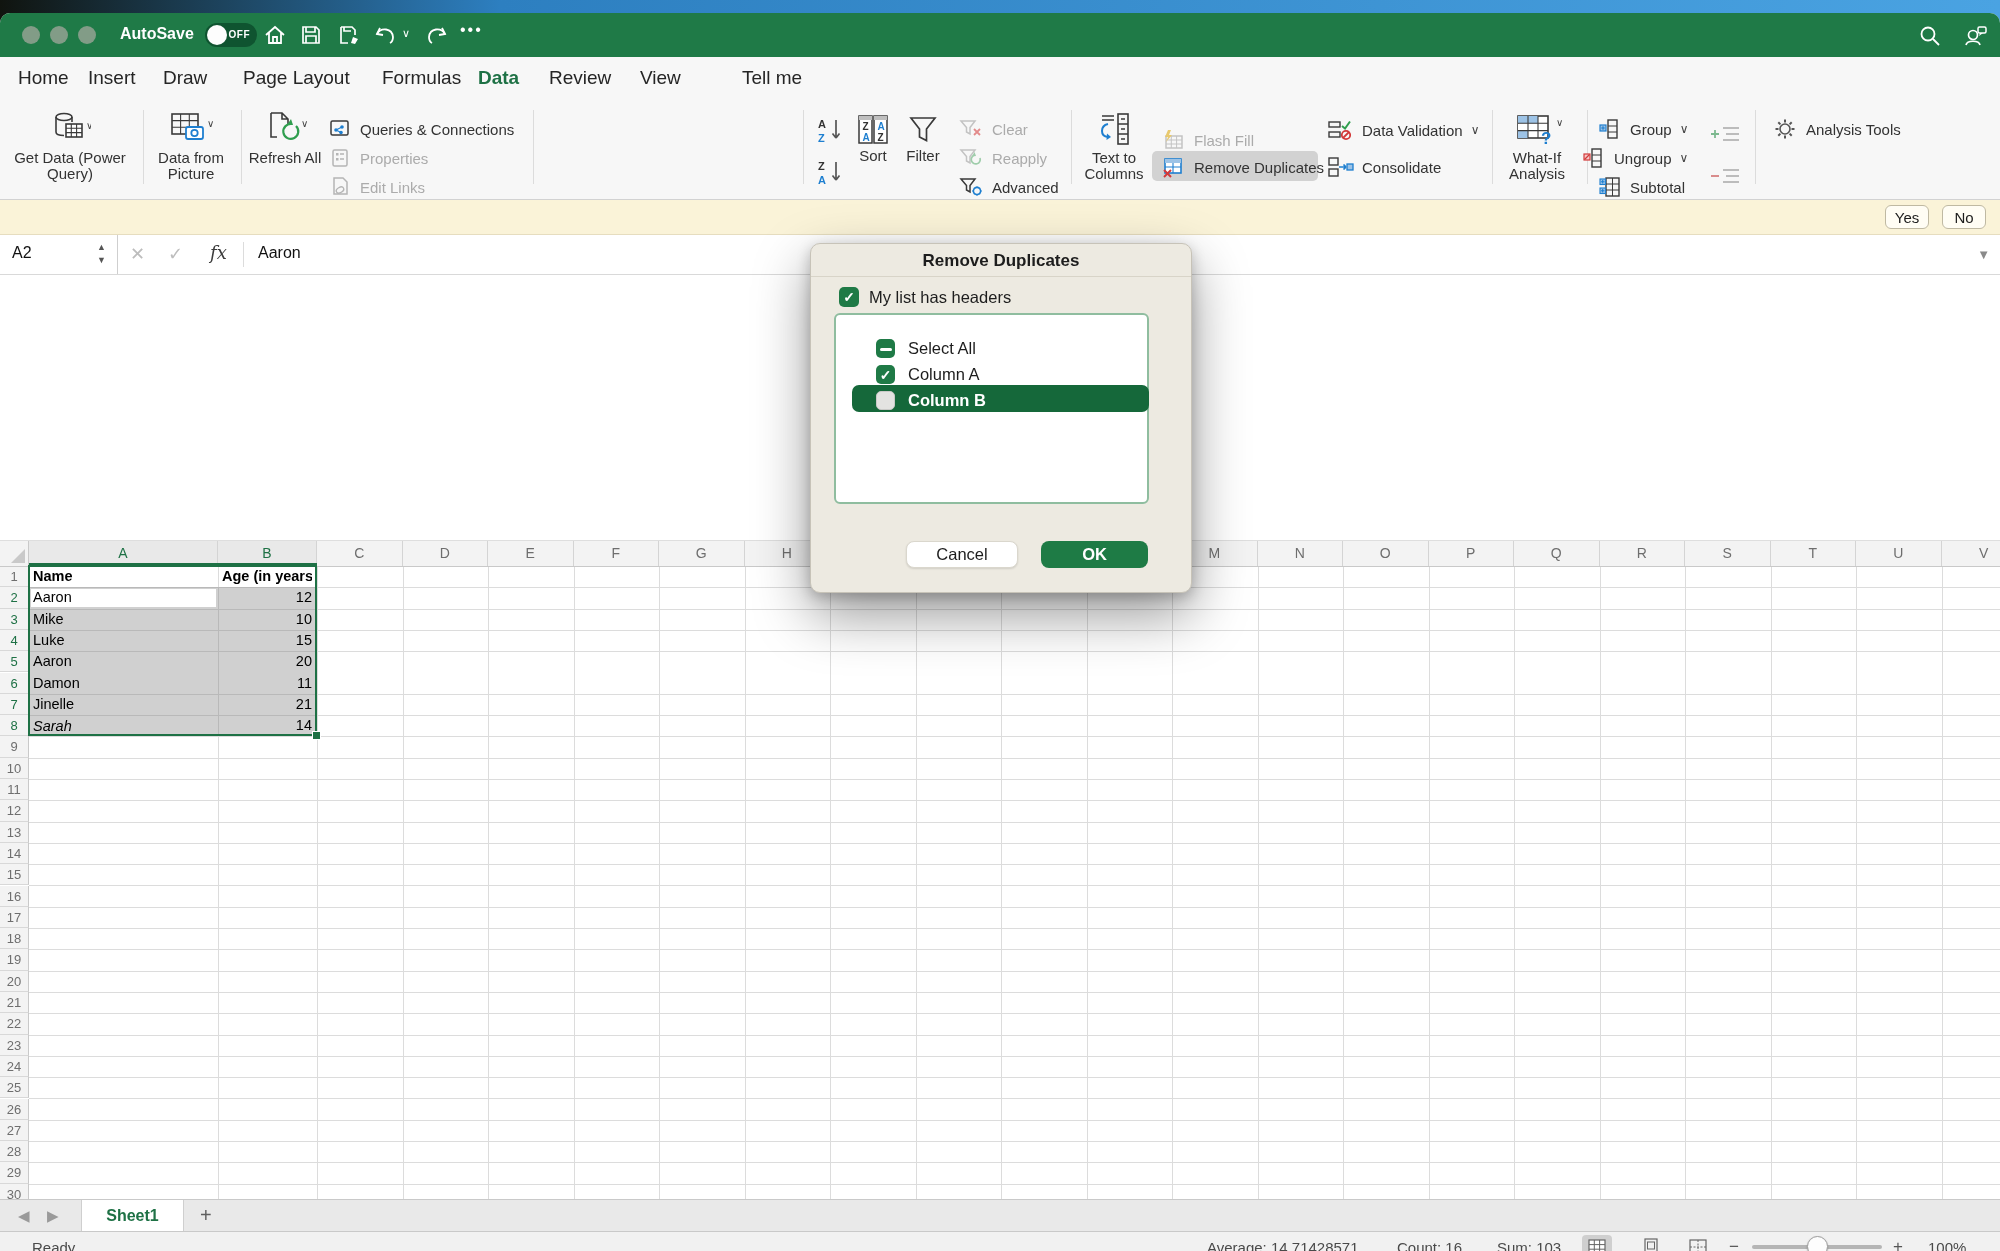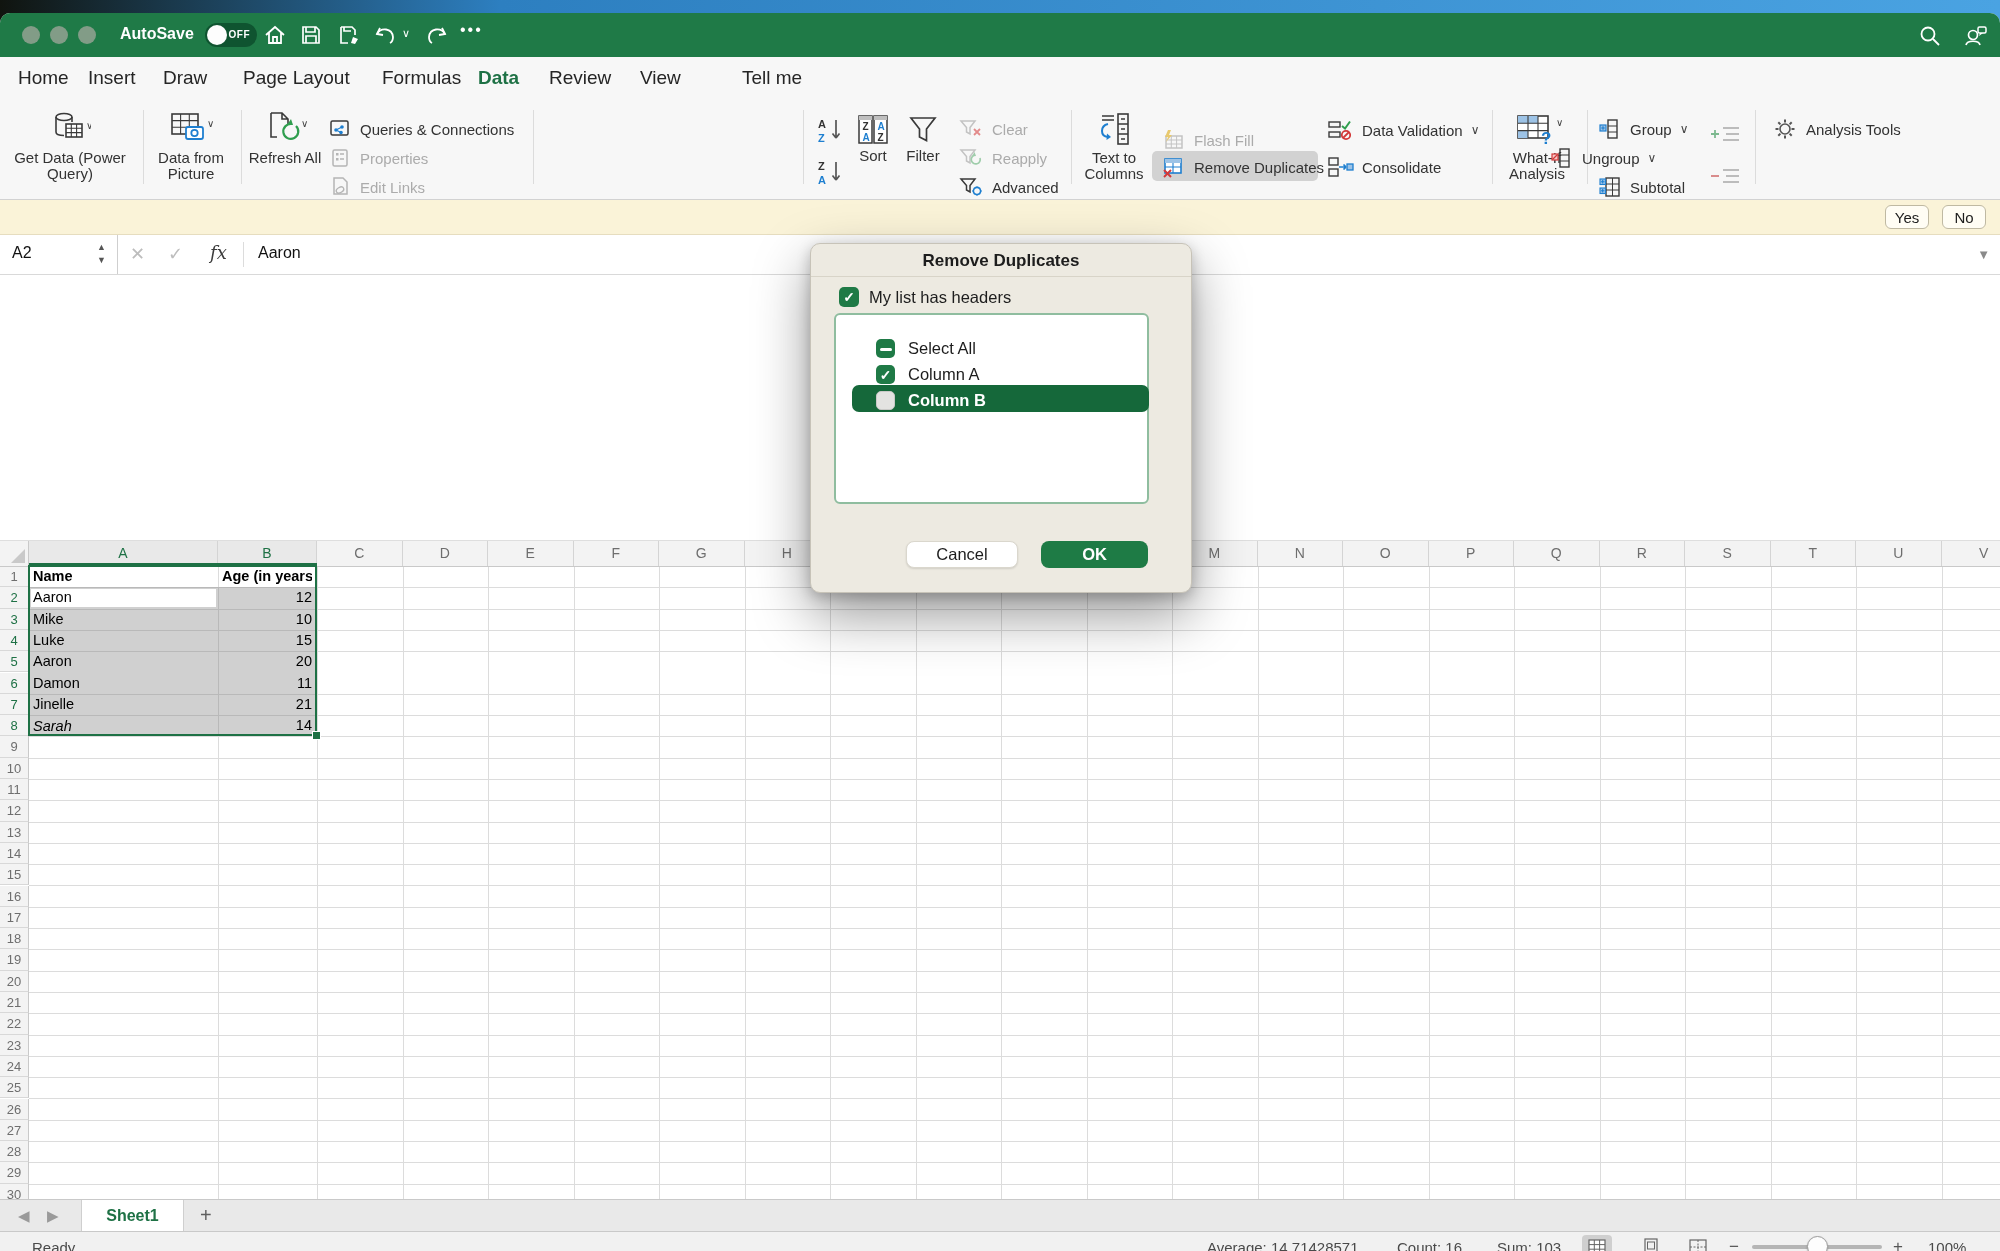--- a/index.html
+++ b/index.html
@@ -391,7 +391,7 @@
         <span>Group</span>
         <span class="chev">∨</span>
       </div>
-      <div class="row-btn" style="left:1550px;top:45px;">
+      <div class="row-btn" style="left:1582px;top:45px;">
         <svg width="24" height="22" viewBox="0 0 24 22">
             <rect x="10" y="2" width="9" height="18" fill="none" stroke="#3a3a3a" stroke-width="1.4"></rect>
             <path d="M10 8 H19 M10 14 H19" stroke="#3a3a3a" stroke-width="1.1"></path>

